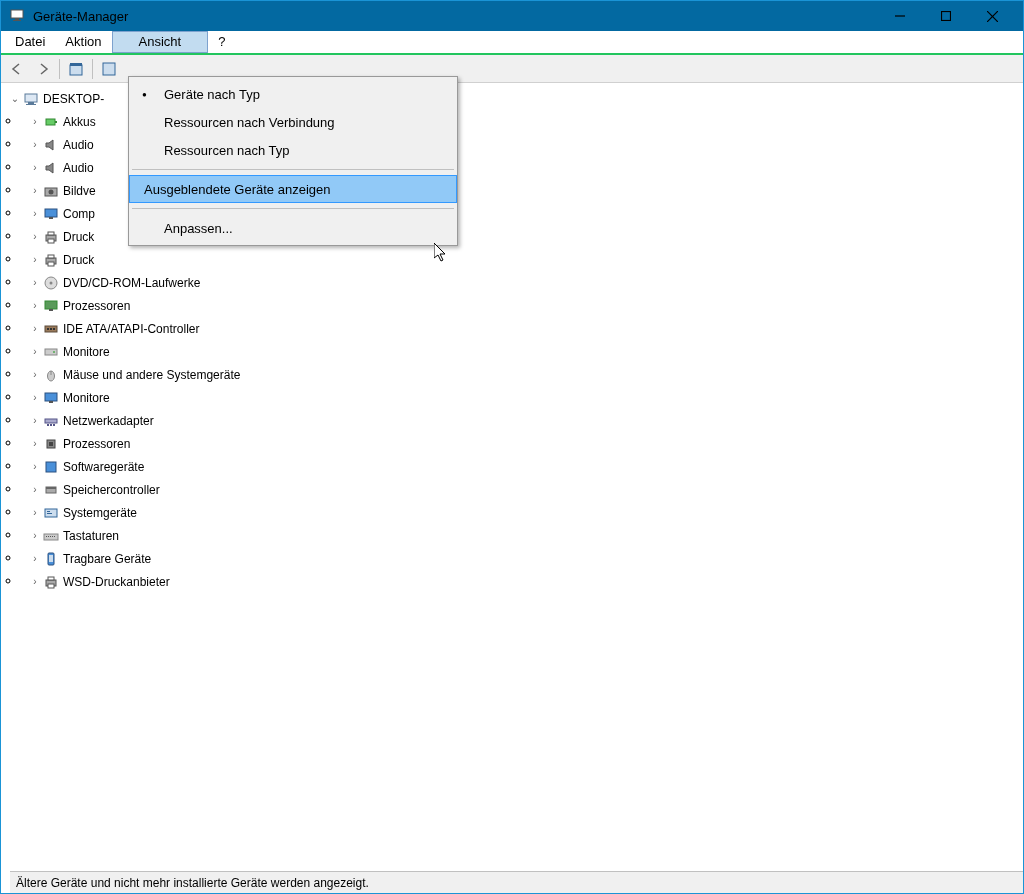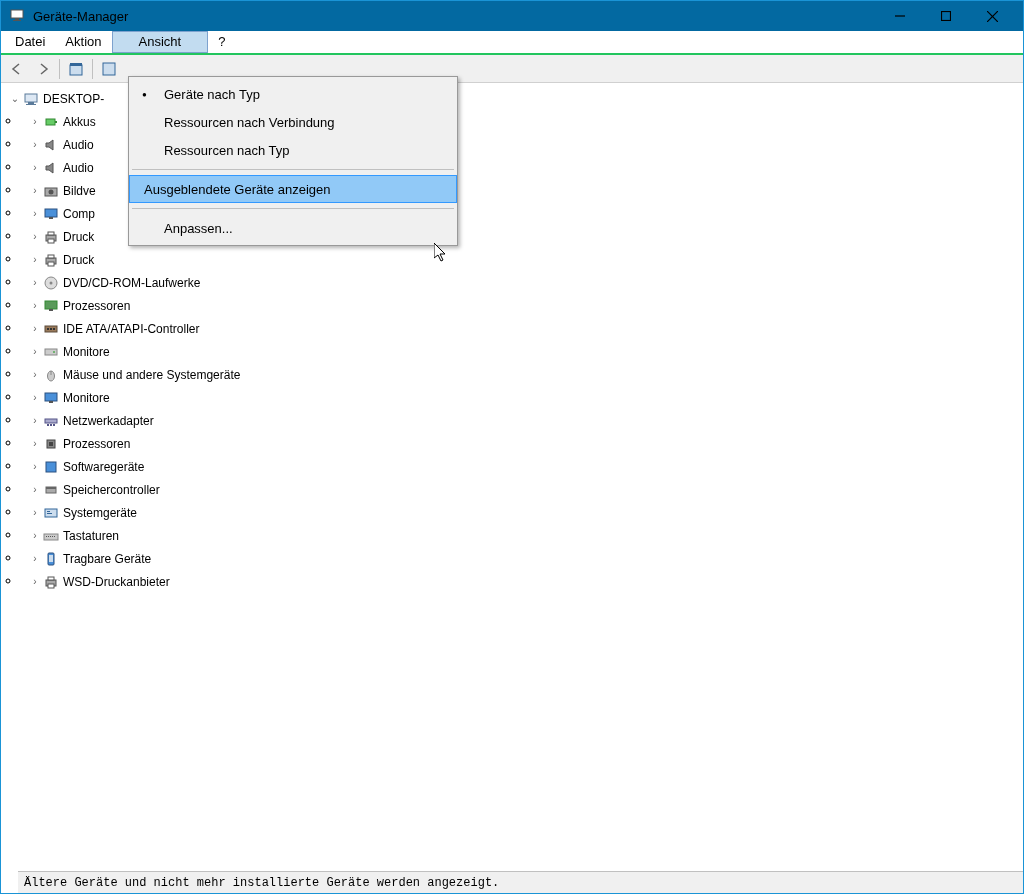--- a/index.html
+++ b/index.html
@@ -28,7 +28,7 @@
 .dd-item.highlighted { background: #91c9f7; border: 1px solid #3399ff; padding-left: 14px; }
 .dd-item.checked::before { content: "●"; position: absolute; left: 13px; font-size: 8px; }
 .dd-sep { height: 1px; background: #c0c0c0; margin: 2px 3px; }
-.statusbar { position: absolute; bottom: 0; left: 17px; right: 0; height: 22px; background: #f0f0f0; border-top: 1px solid #c0c0c0; display: flex; align-items: center; padding: 0 6px; font-size: 12px; font-family: Liberation Mono, monospace; }
+.statusbar { position: absolute; bottom: 0; left: 9px; right: 0; height: 22px; background: #f0f0f0; border-top: 1px solid #c0c0c0; display: flex; align-items: center; padding: 0 6px; font-size: 12px; }
 .cursor { position: absolute; top: 242px; left: 433px; z-index: 2000; pointer-events: none; }
 svg { display: block; }
 </style>

